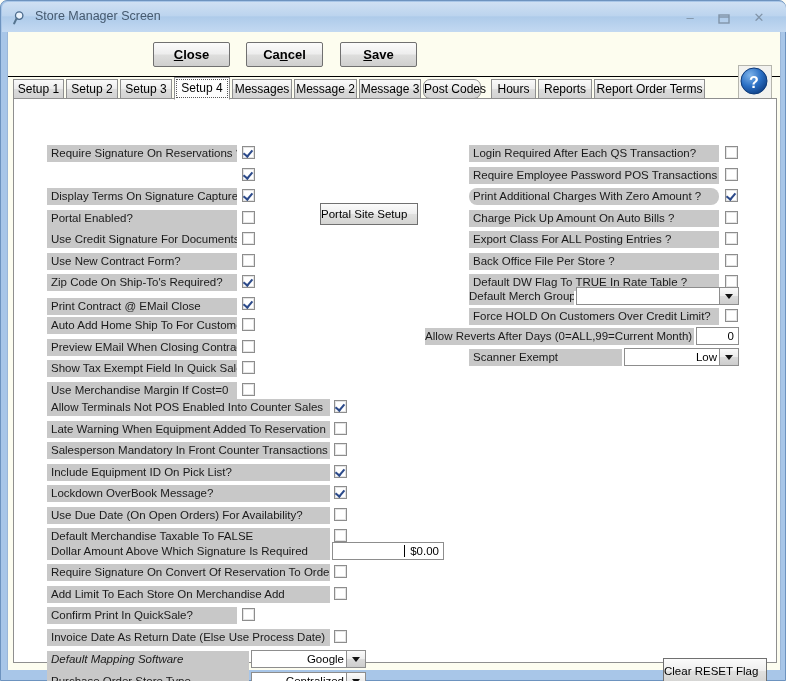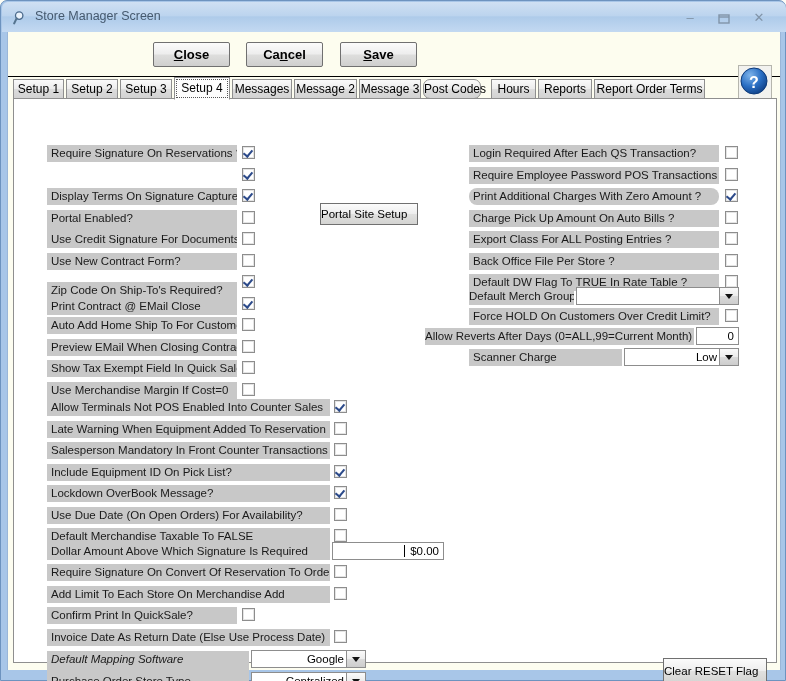--- a/index.html
+++ b/index.html
@@ -326,7 +326,7 @@
           <div class="cb" style="left: 228px; top: 133px;"></div>
           <div class="lbl" style="left: 33px; top: 153.5px; width: 190px; height: 17px;">Use New Contract Form?</div>
           <div class="cb" style="left: 228px; top: 154.5px;"></div>
-          <div class="lbl" style="left: 33px; top: 175px; width: 190px; height: 17px; margin-top: 8px;">Zip Code On Ship-To's Required?</div>
+          <div class="lbl" style="left: 33px; top: 175px; width: 190px; height: 17px;">Zip Code On Ship-To's Required?</div>
           <div class="cb checked" style="left: 228px; top: 176px;"></div>
           <div class="lbl" style="left: 33px; top: 199px; width: 190px; height: 17px;">Print Contract @ EMail Close</div>
           <div class="cb checked" style="left: 228px; top: 197.5px;"></div>

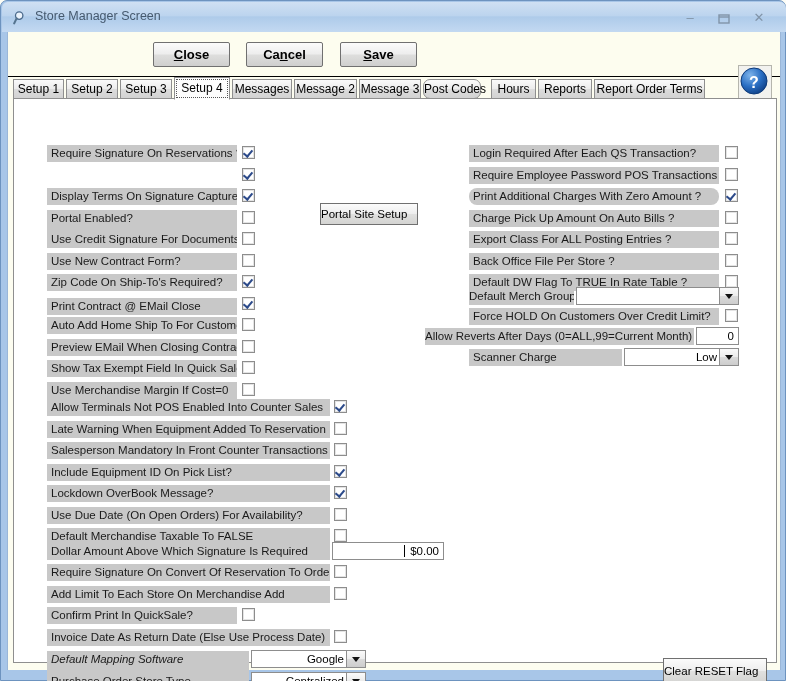--- a/index.html
+++ b/index.html
@@ -371,7 +371,7 @@
       <div class="lbl right" style="left:411px; top:229px; width:269px; height:17px;">Allow Reverts After Days (0=ALL,99=Current Month)</div>
       <div class="txtbox" style="left:682px; top:228px; width:43px; height:18px;">0</div>
 
-      <div class="lbl" style="left:455px; top:250px; width:153px; height:17px;">Scanner Charge</div>
+      <div class="lbl" style="left:455px; top:250px; width:153px; height:17px;">Scanner Exempt</div>
       <div class="combo" style="left:610px; top:249px; width:115px; height:18px;">
         <span class="cval">Low</span>
         <span class="carrow"></span>

